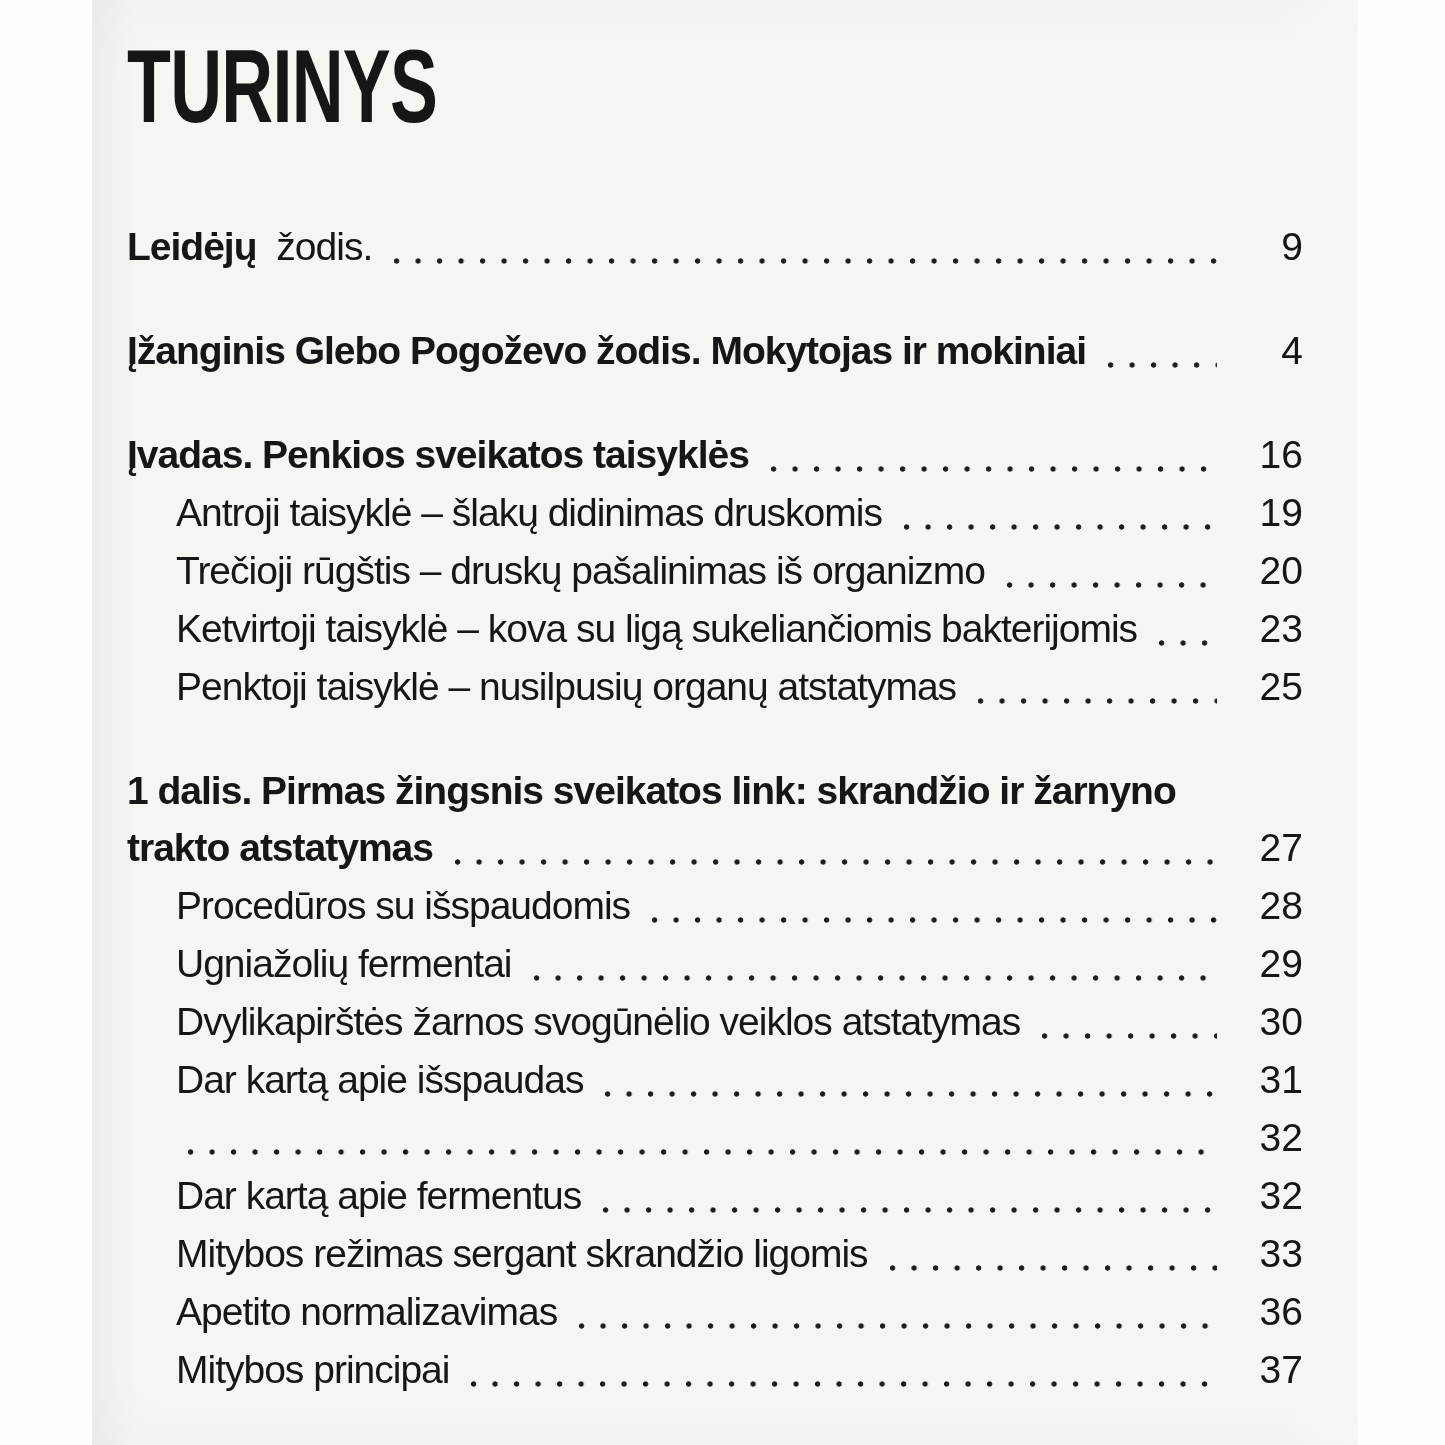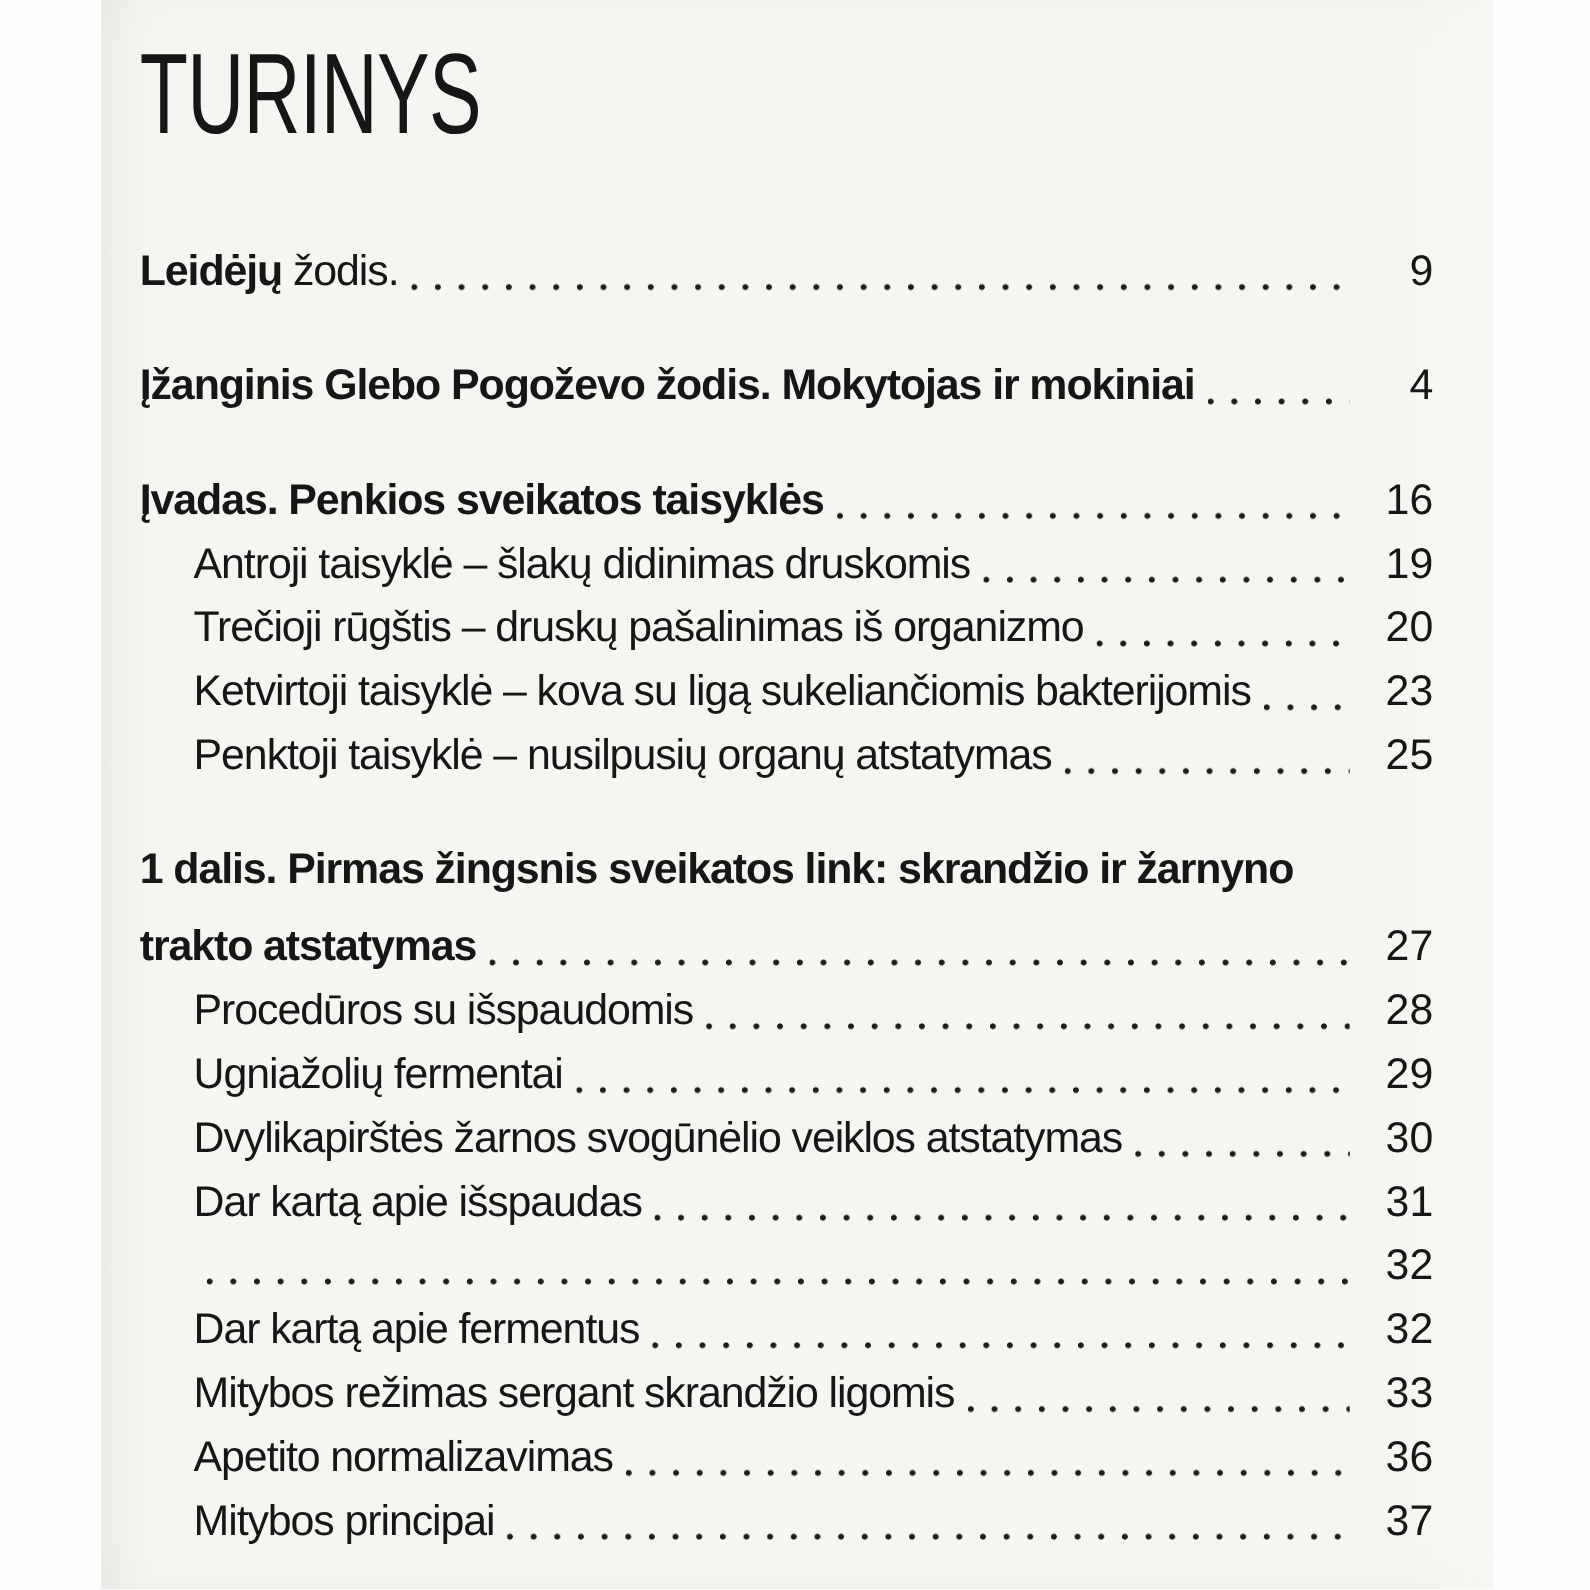--- a/index.html
+++ b/index.html
@@ -37,7 +37,7 @@
     margin: 34px 0 0 0;
     line-height: 104px;
     font-size: 104px;
-    font-weight: normal;
+    font-weight: bold;
     white-space: nowrap;
   }
   .title .squeeze {

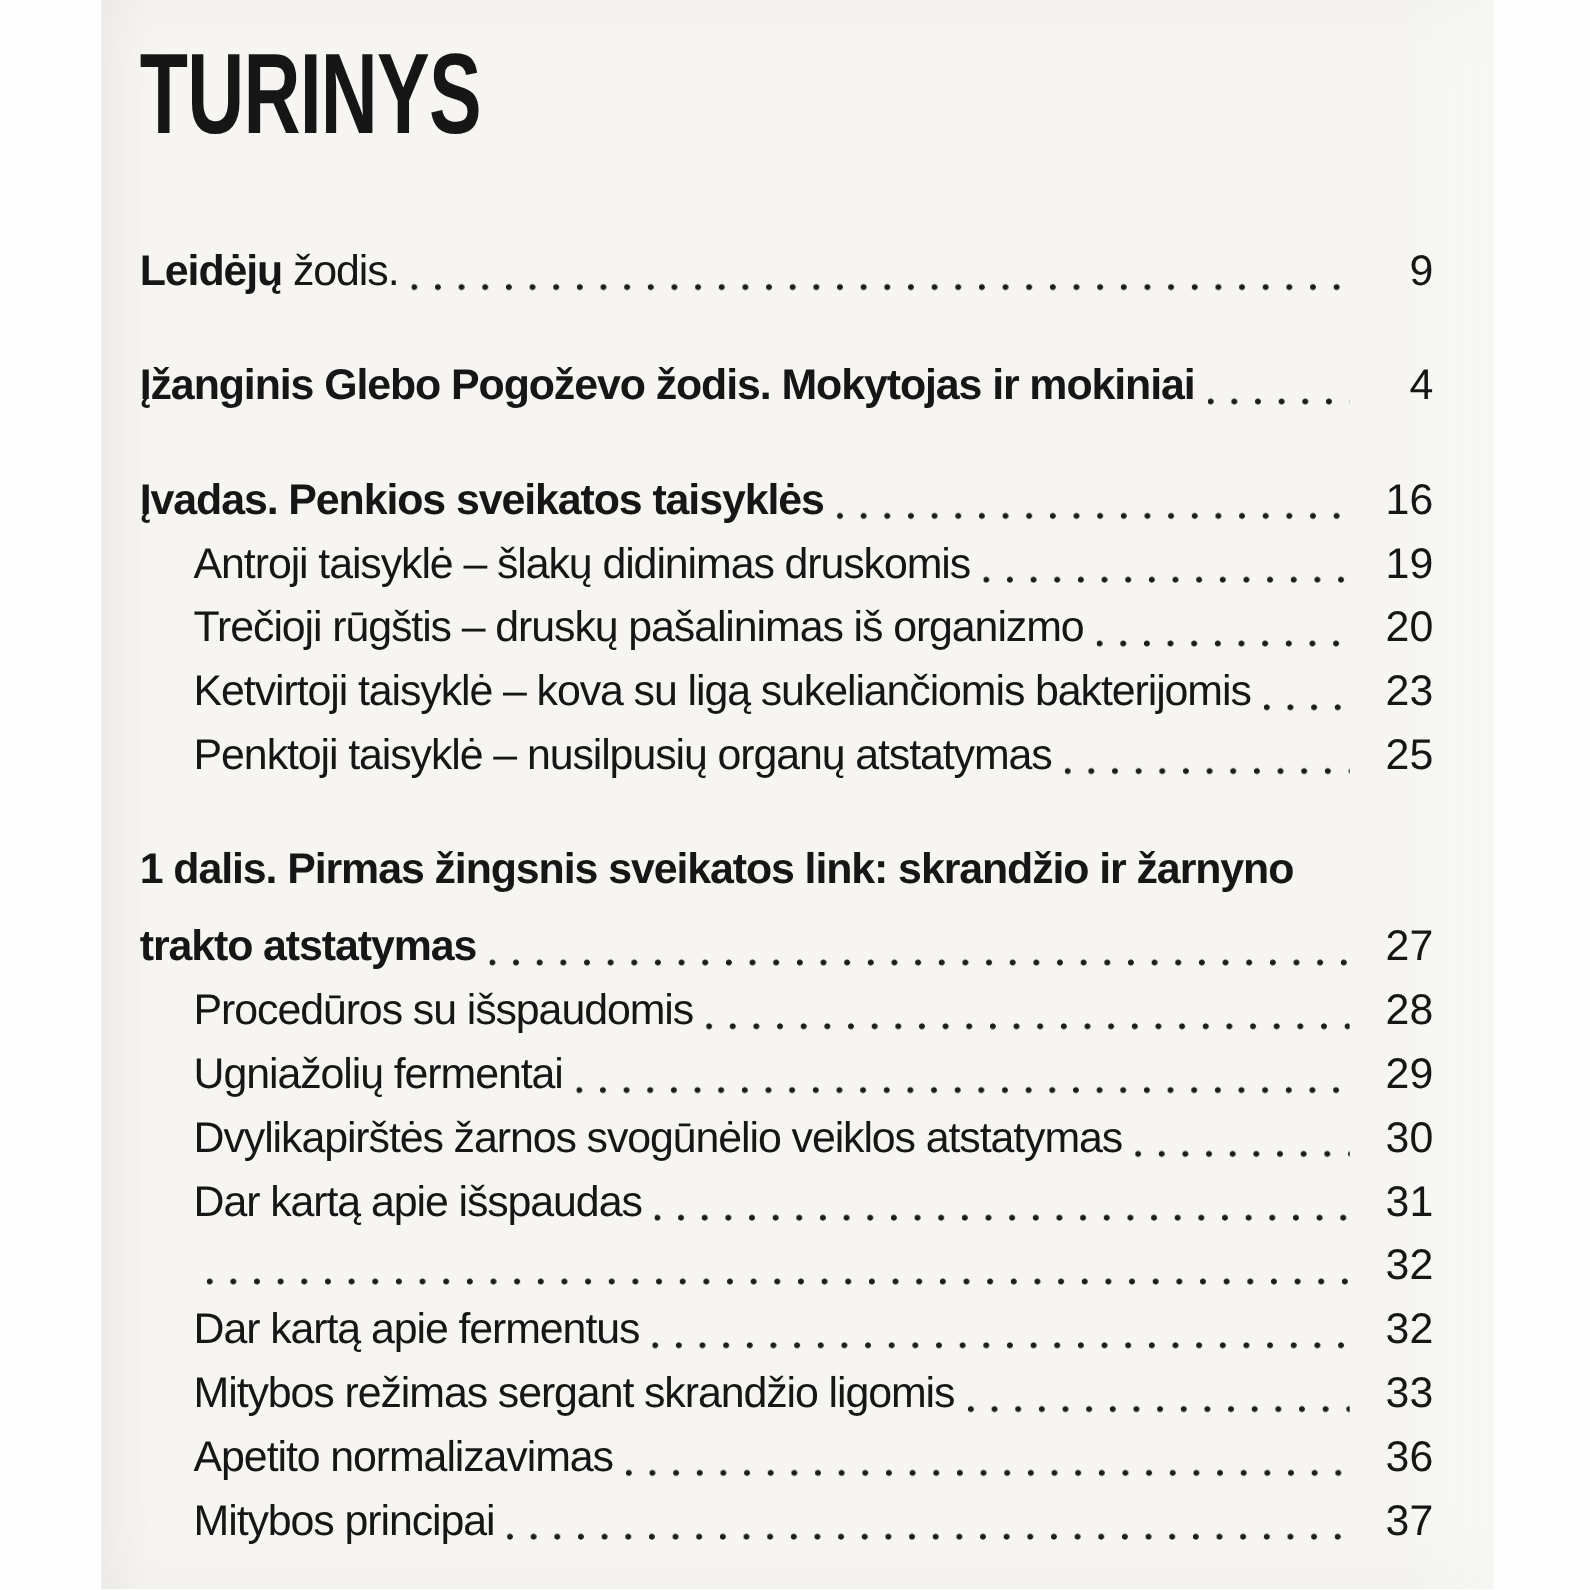--- a/index.html
+++ b/index.html
@@ -54,6 +54,7 @@
     height: 44px;
     margin-top: 14px;
     white-space: pre;
+    gap: 10px;
   }
   .row.first { margin-top: 0; }
   .row.major { margin-top: 60px; }

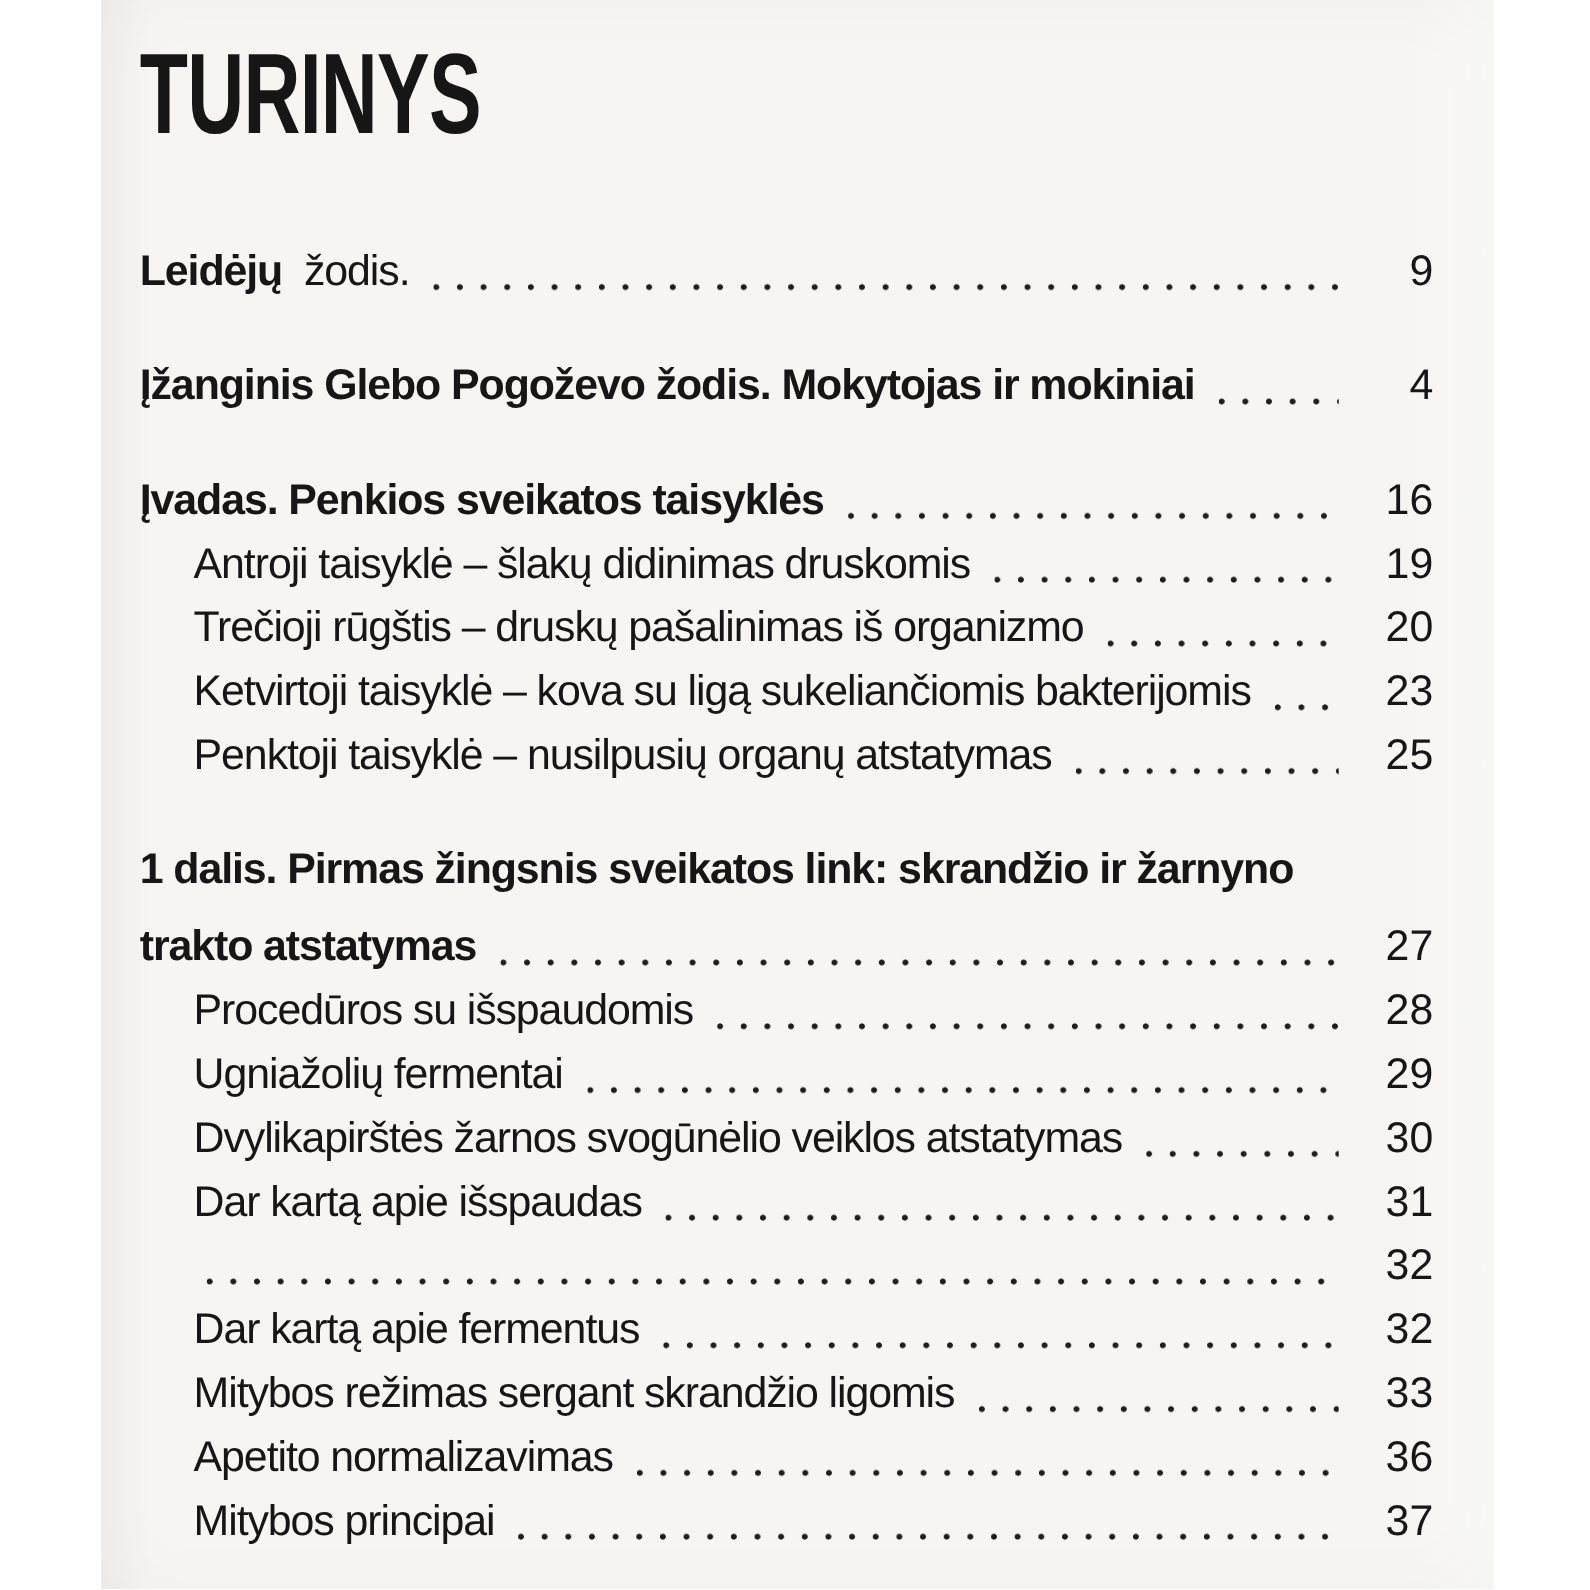--- a/index.html
+++ b/index.html
@@ -58,7 +58,7 @@
   }
   .row.first { margin-top: 0; }
   .row.major { margin-top: 60px; }
-  .row.wrap2 { margin-top: 26px; }
+  .row.wrap2 { margin-top: 13px; }
   .lvl1 { padding-left: 49px; }
   .b { font-weight: bold; }
   .t { white-space: pre; }

